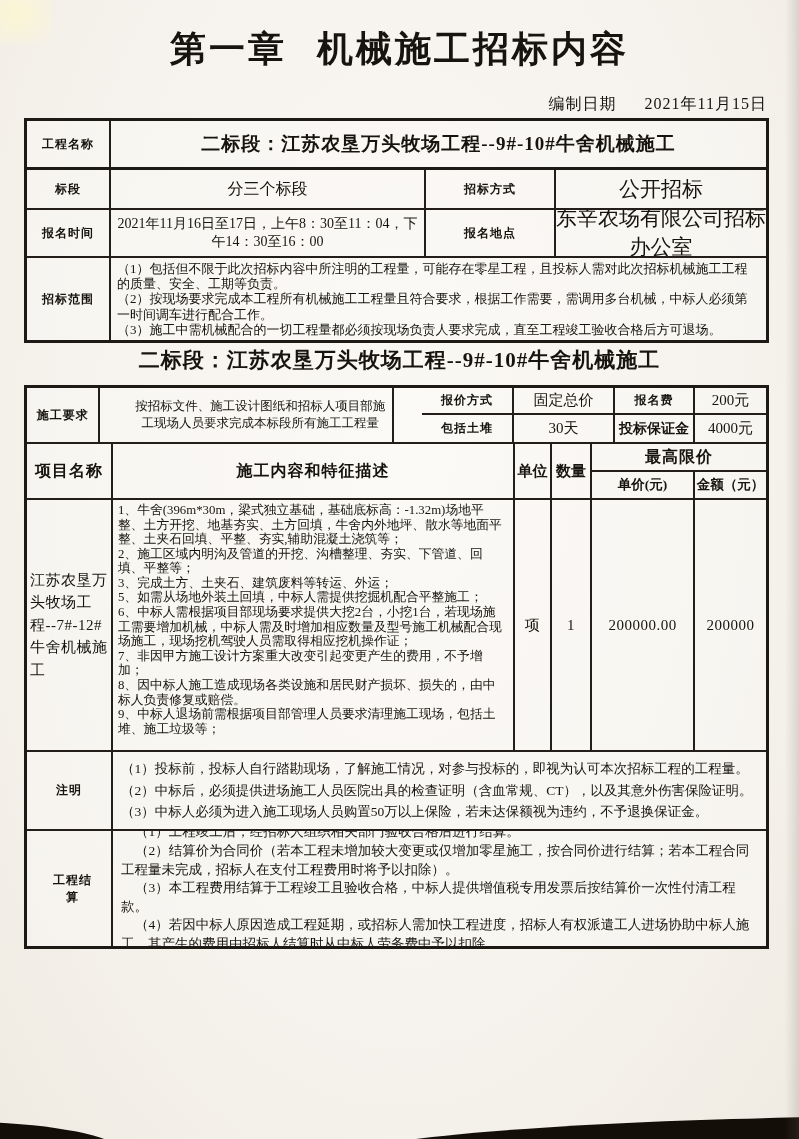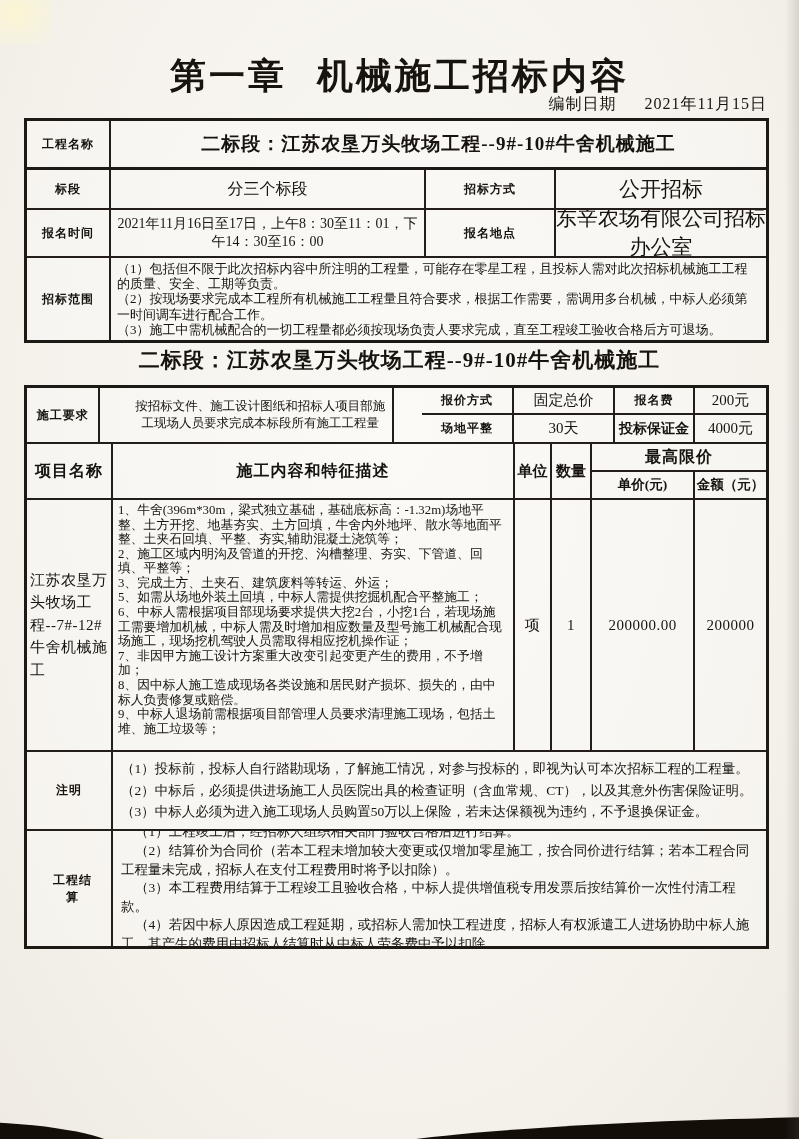--- a/index.html
+++ b/index.html
@@ -21,7 +21,7 @@
   .shadow-bottom-left{position:absolute;bottom:-9px;left:-34px;width:150px;height:24px;
     background:#140e09;border-radius:0 90% 0 0;transform:rotate(2deg);}
 
-  .doc-title{position:absolute;top:52px;left:0;width:100%;text-align:center;
+  .doc-title{position:absolute;top:25px;left:0;width:100%;text-align:center;
     font-size:36px;font-weight:bold;letter-spacing:3px;white-space:nowrap;}
   .doc-title .t-gap{margin-left:30px;}
   .date-line{position:absolute;top:94px;right:32px;font-size:16px;letter-spacing:1px;}

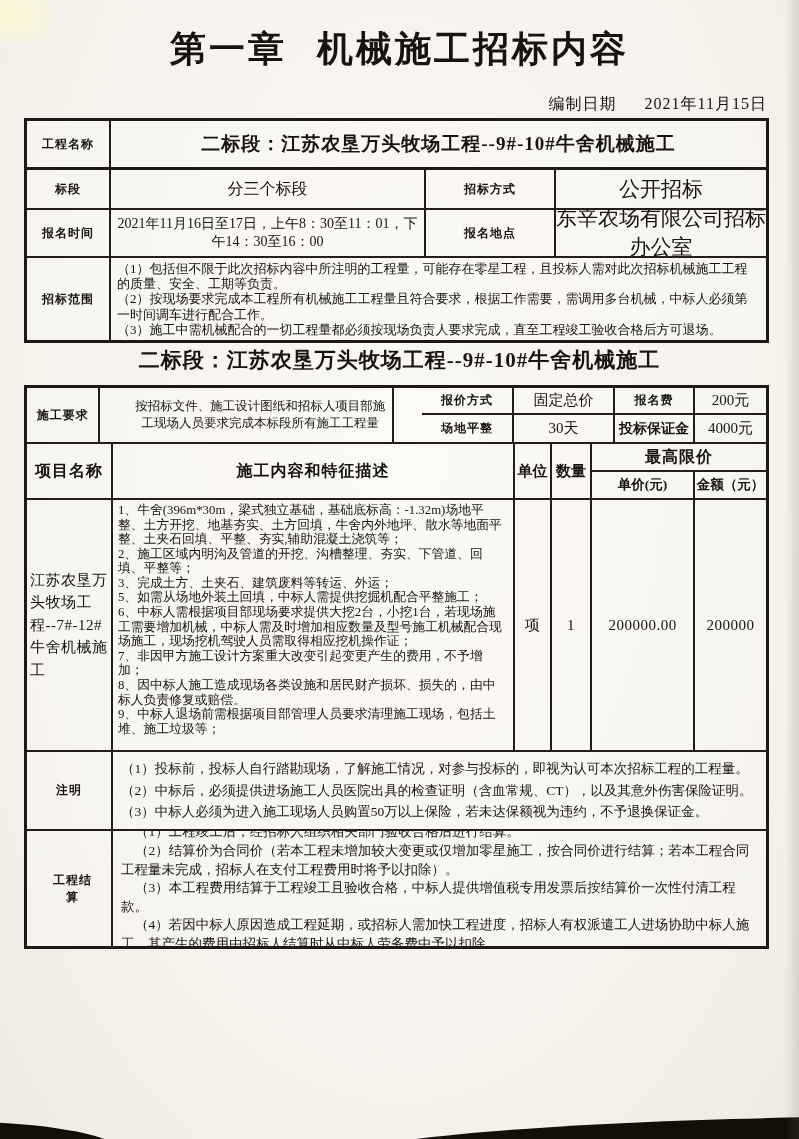--- a/index.html
+++ b/index.html
@@ -124,7 +124,7 @@
     </div>
     <div class="trow r3">
       <div class="cell c-lab lbl">报名时间</div>
-      <div class="cell c-v1">2021年11月16日至17日，上午8：30至11：01，下午14：30至16：00</div>
+      <div class="cell c-v1">2021年11月16日至17日，上午8：30至11：04，下午14：30至16：00</div>
       <div class="cell c-l2 lbl">报名地点</div>
       <div class="cell c-v2" style="line-height:1.4;">东辛农场有限公司招标办公室</div>
     </div>

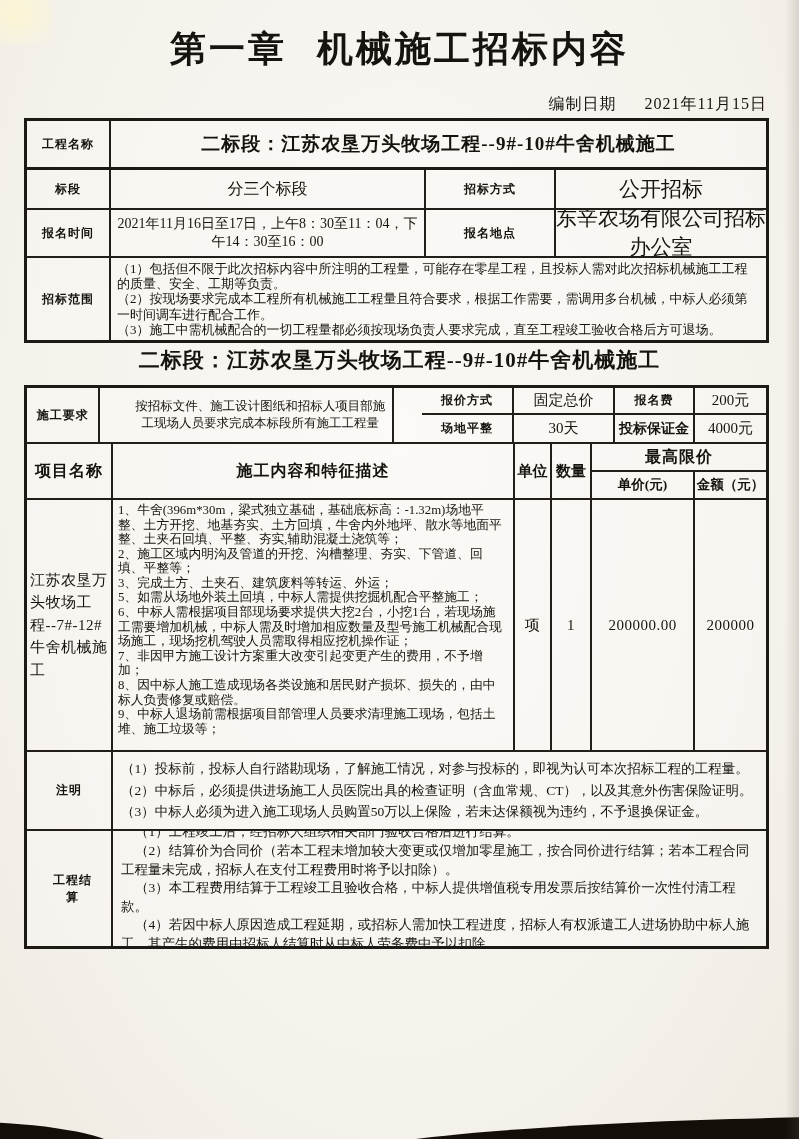--- a/index.html
+++ b/index.html
@@ -155,7 +155,7 @@
           <div class="cell sc4">200元</div>
         </div>
         <div class="subrow">
-          <div class="cell sc1 lbl">场地平整</div>
+          <div class="cell sc1 lbl">包括土堆</div>
           <div class="cell sc2">30天</div>
           <div class="cell sc3 lbl" style="font-size:14px;letter-spacing:0;">投标保证金</div>
           <div class="cell sc4">4000元</div>

